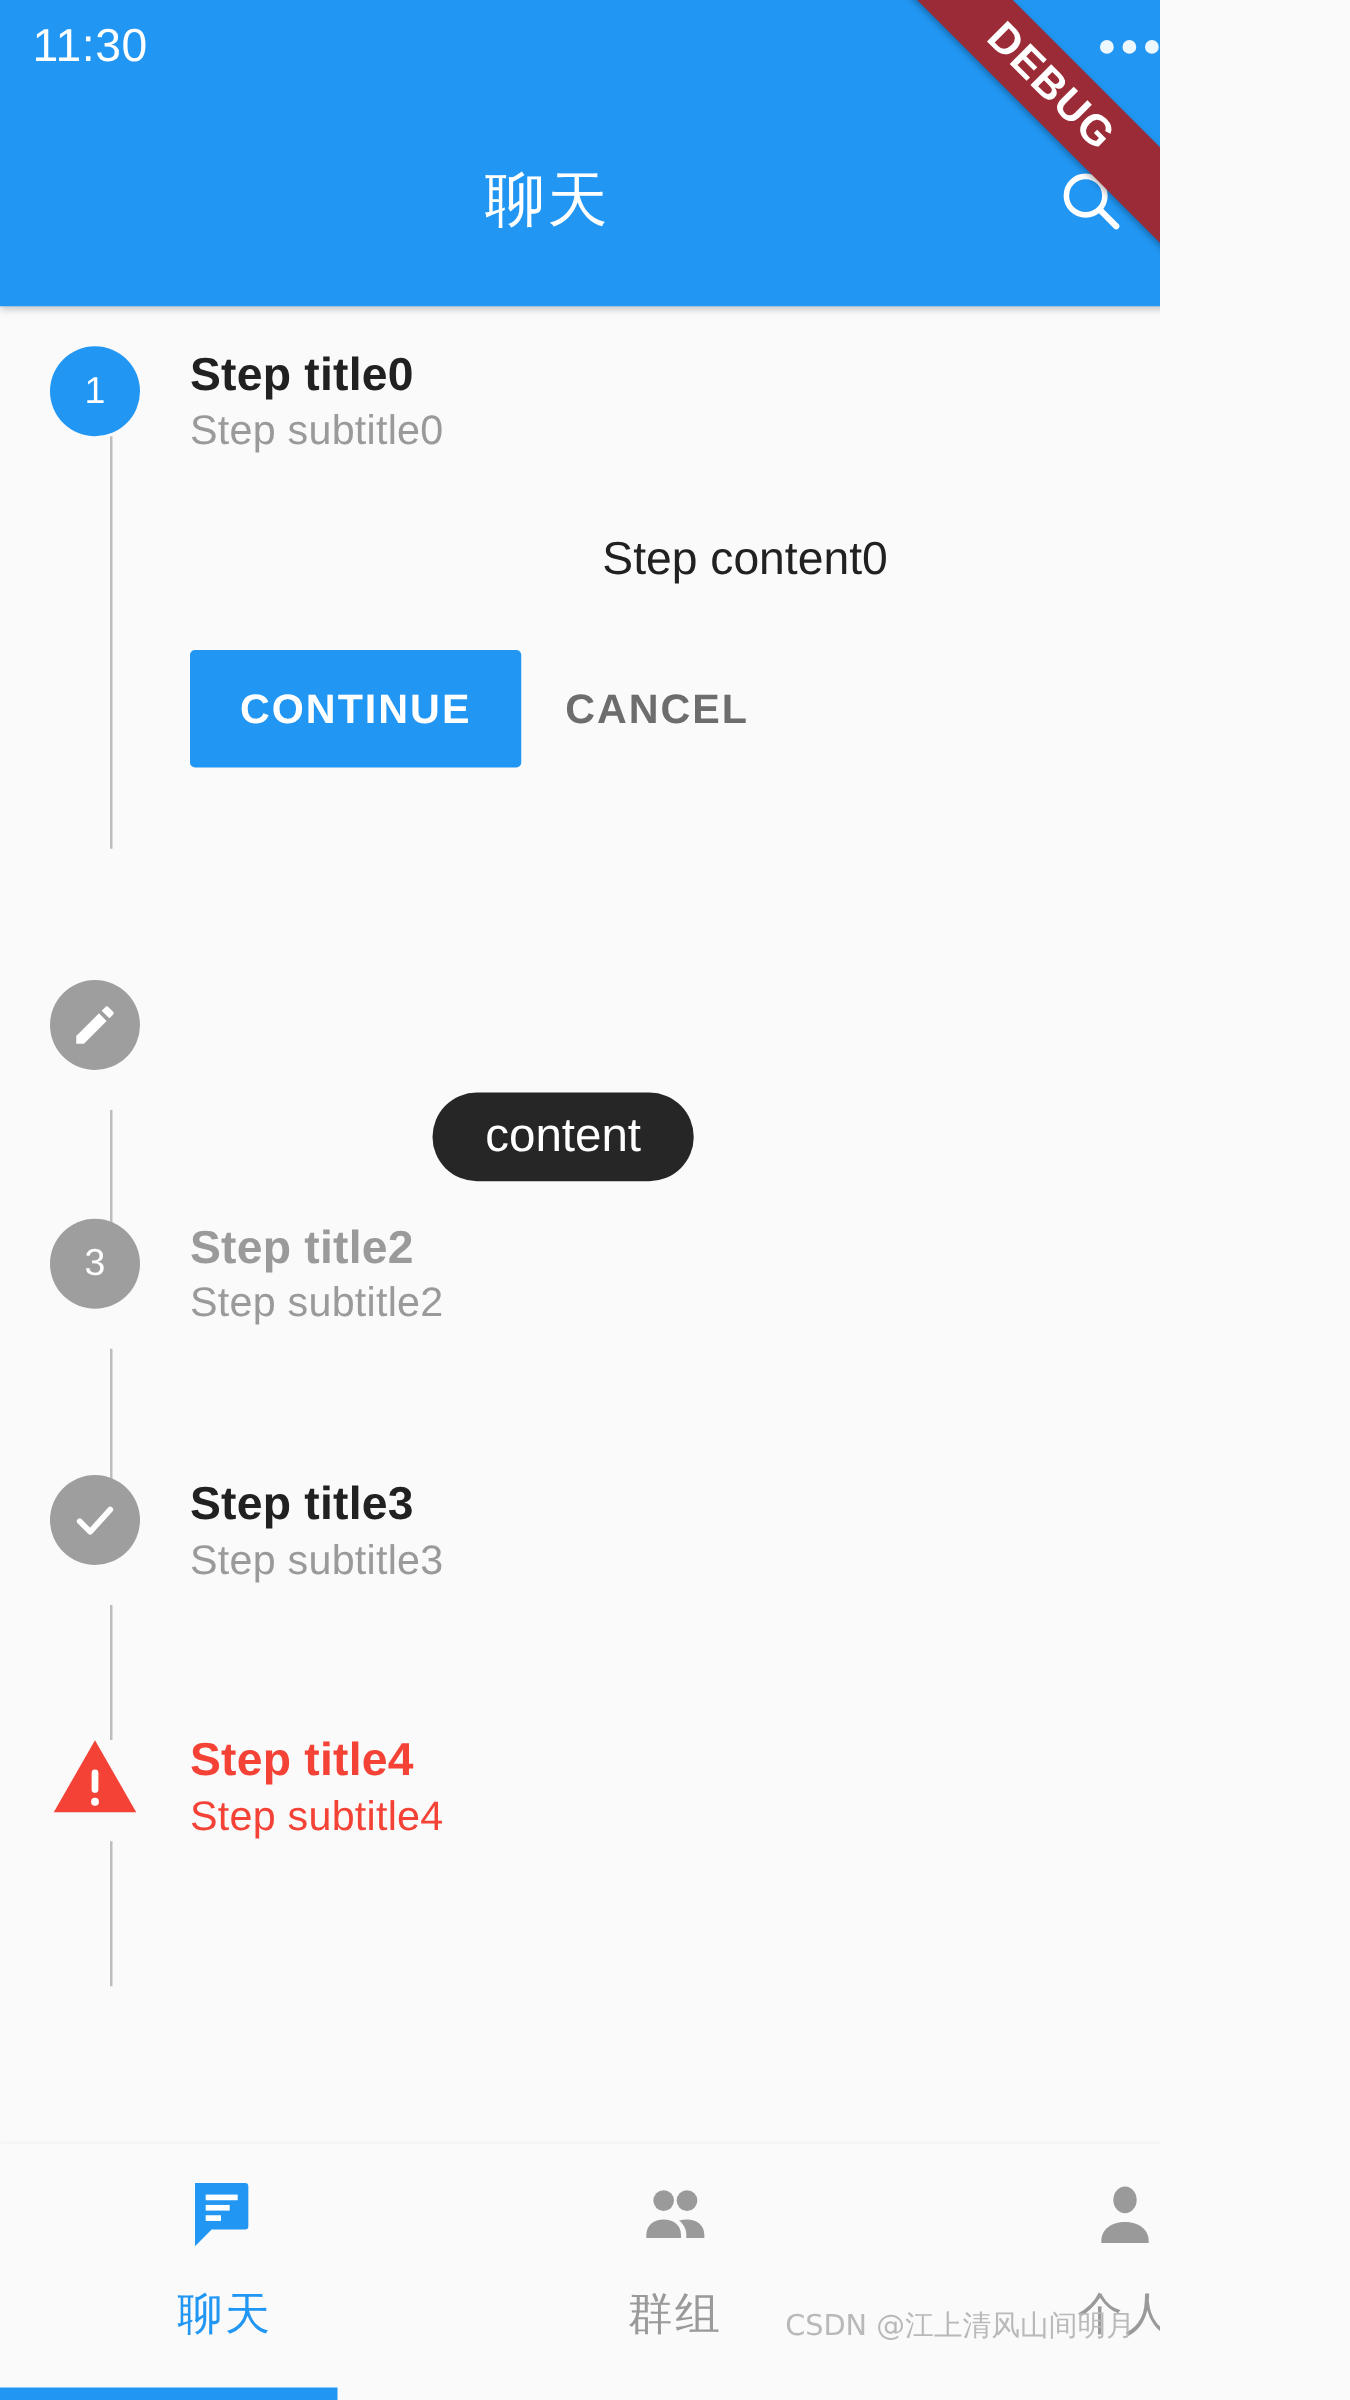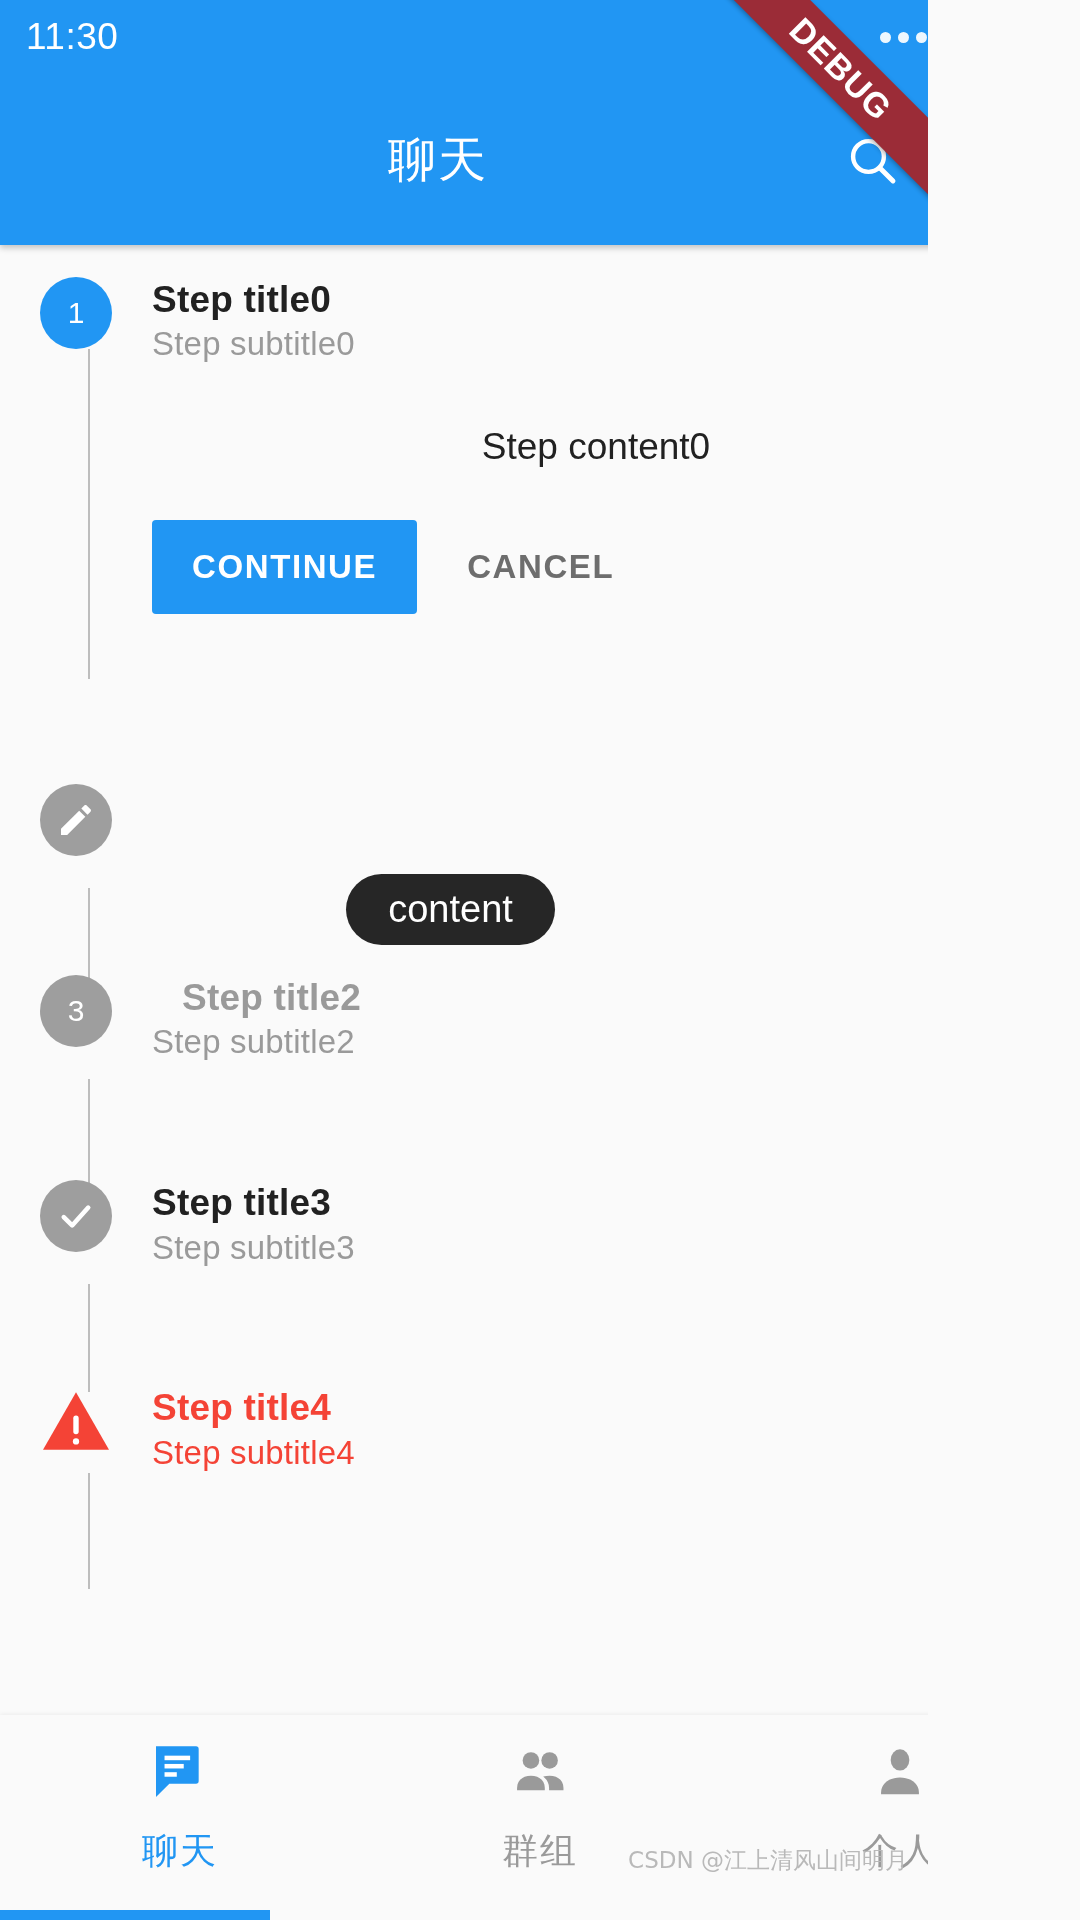--- a/index.html
+++ b/index.html
@@ -97,7 +97,7 @@
   .content-text {
     font-size:37px; color:#212121; text-align:center; padding-right:40px;
   }
-  .btn-row { display:flex; align-items:center; gap:16px; padding-top:52px; }
+  .btn-row { display:flex; align-items:center; gap:1px; padding-top:52px; }
   .btn-primary {
     background:#2196F3; color:#fff; border:none; border-radius:4px;
     font-size:33px; font-weight:bold; letter-spacing:1.6px;

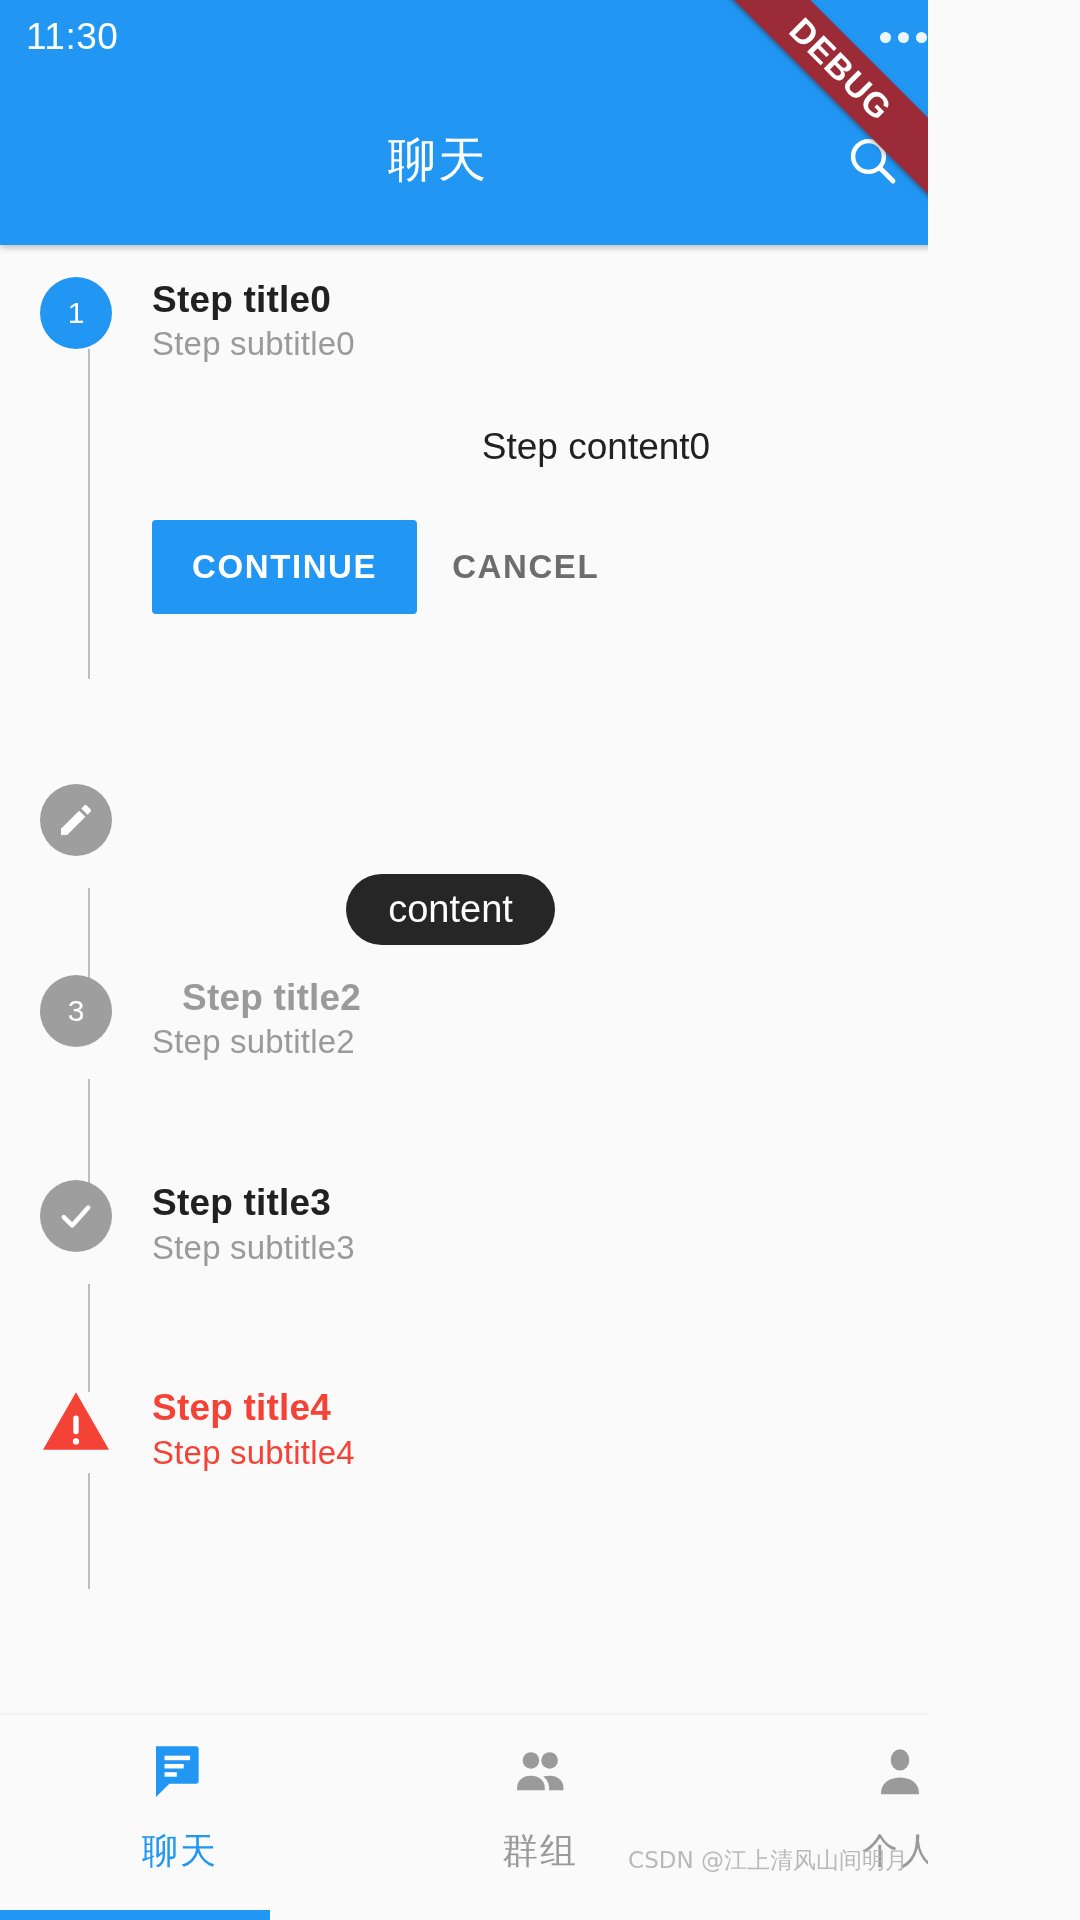--- a/index.html
+++ b/index.html
@@ -85,7 +85,7 @@
   .titles { padding-top:2px; }
   .step-title { font-size:37px; font-weight:bold; color:#212121; line-height:1.12; letter-spacing:0.2px; }
   .step-sub   { font-size:33px; color:#9a9a9a; line-height:1.2; margin-top:4px; letter-spacing:0.2px; }
-  .step-title.muted { color:#9a9a9a;margin-left:30px; }
+  .step-title.muted { color:#9a9a9a; }
   .step-title.error { color:#F44336; font-weight:bold; }
   .step-sub.error   { color:#F44336; }
 

